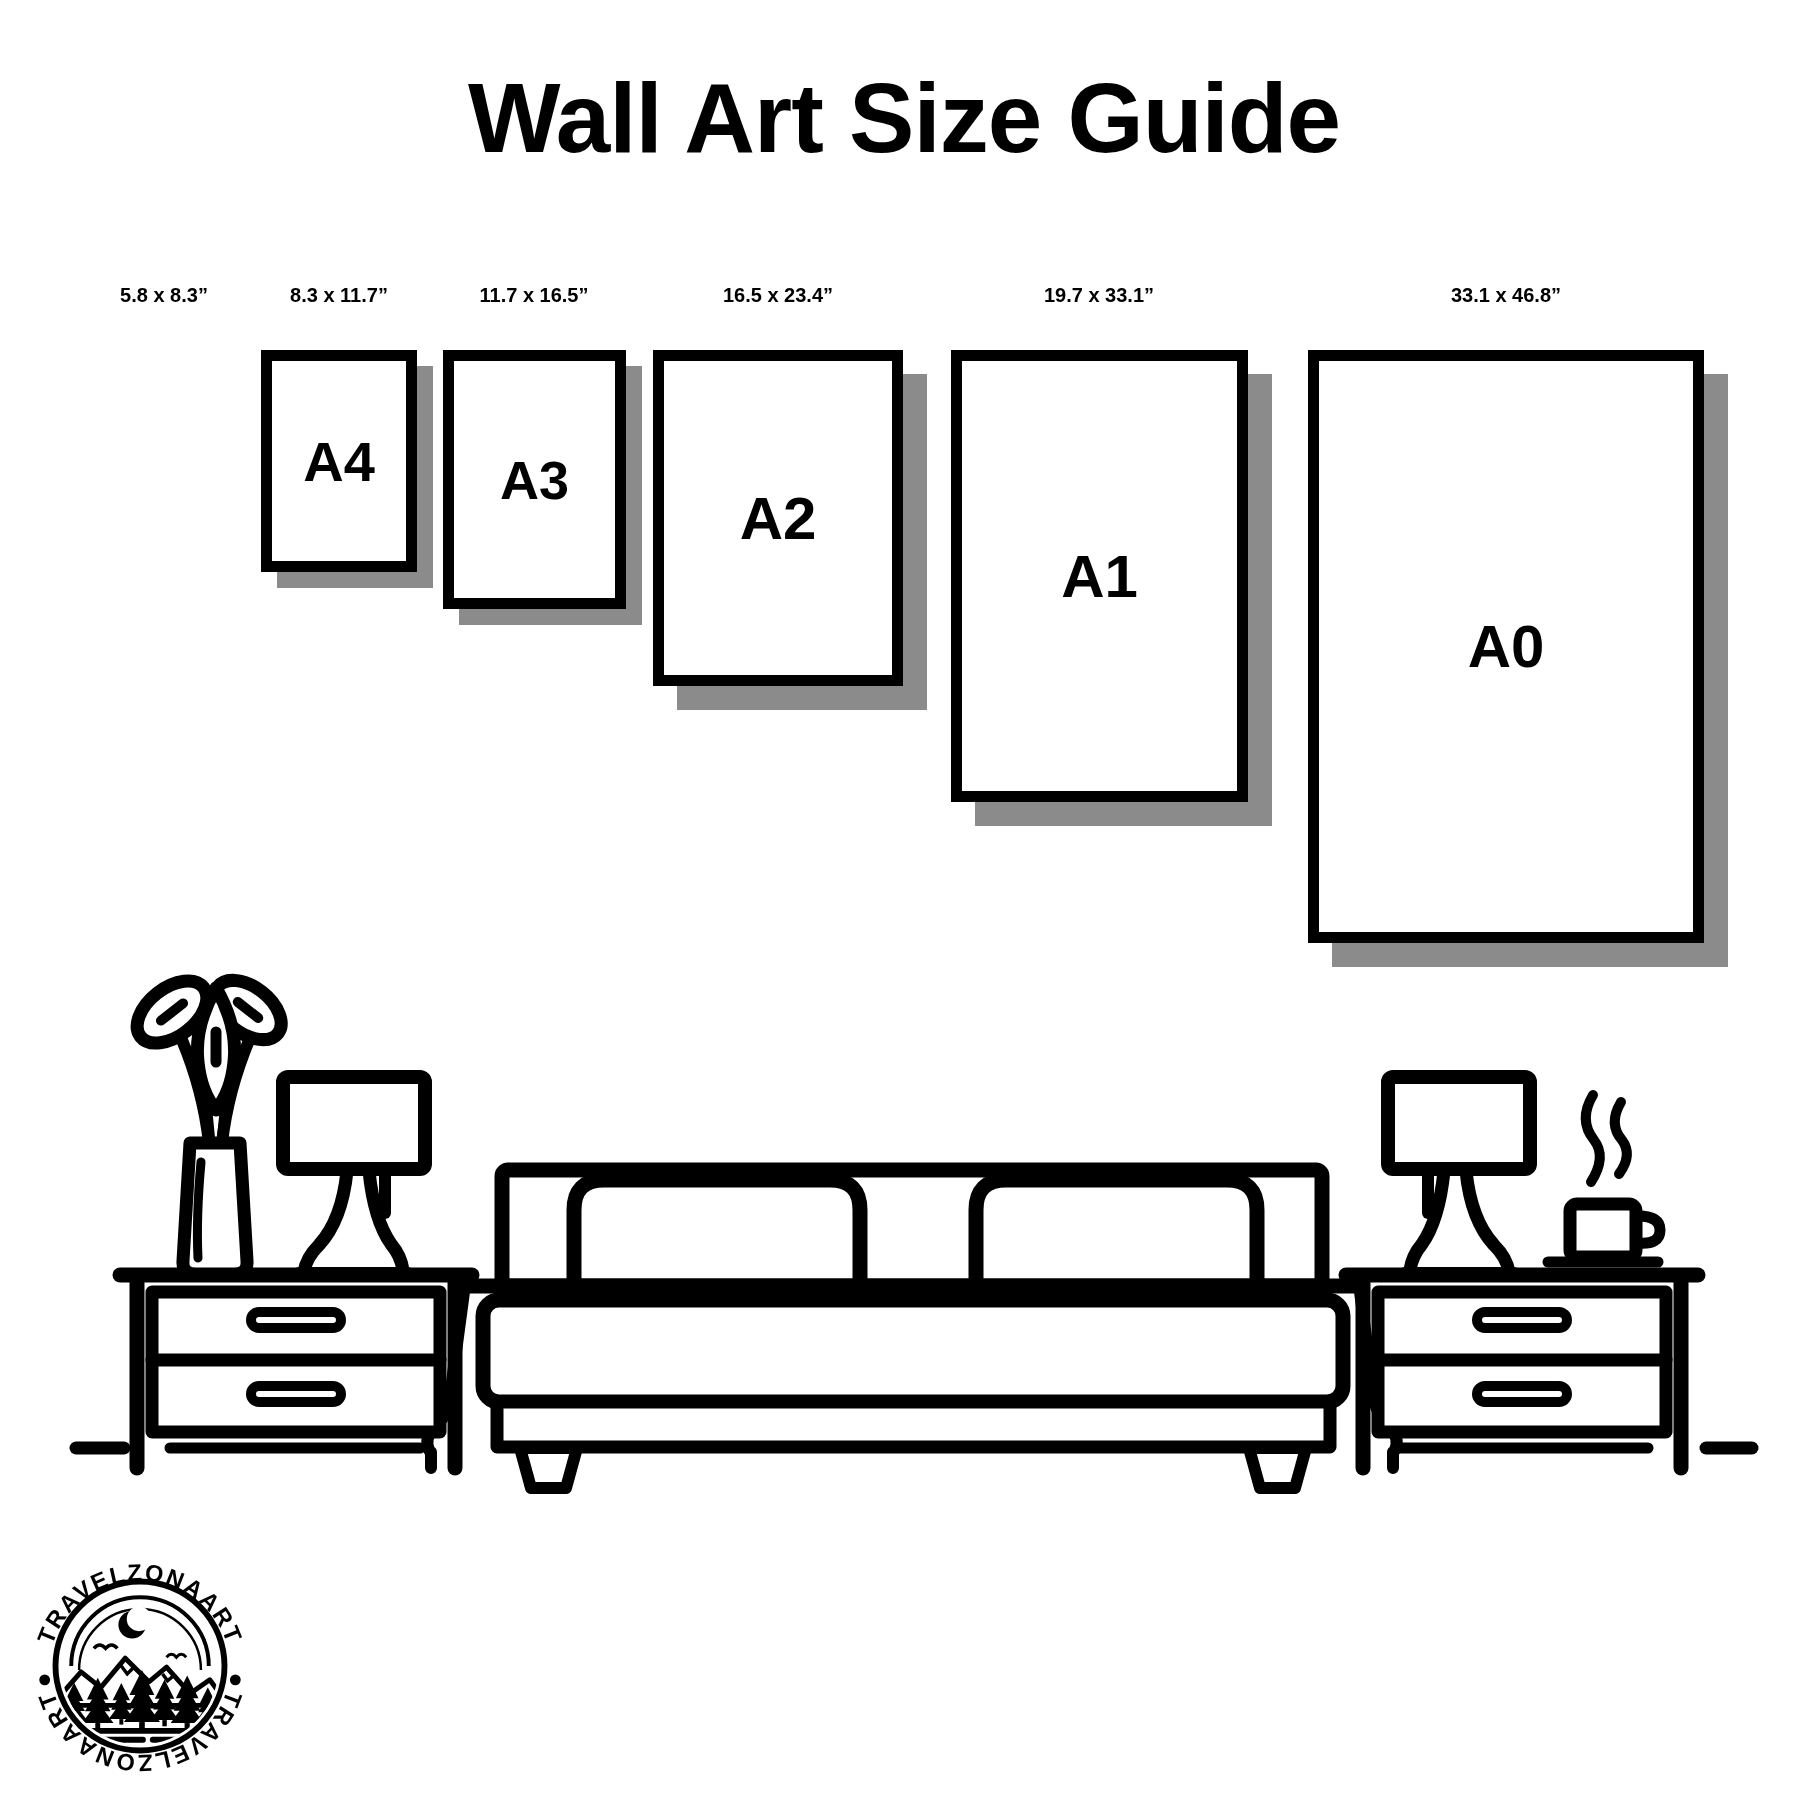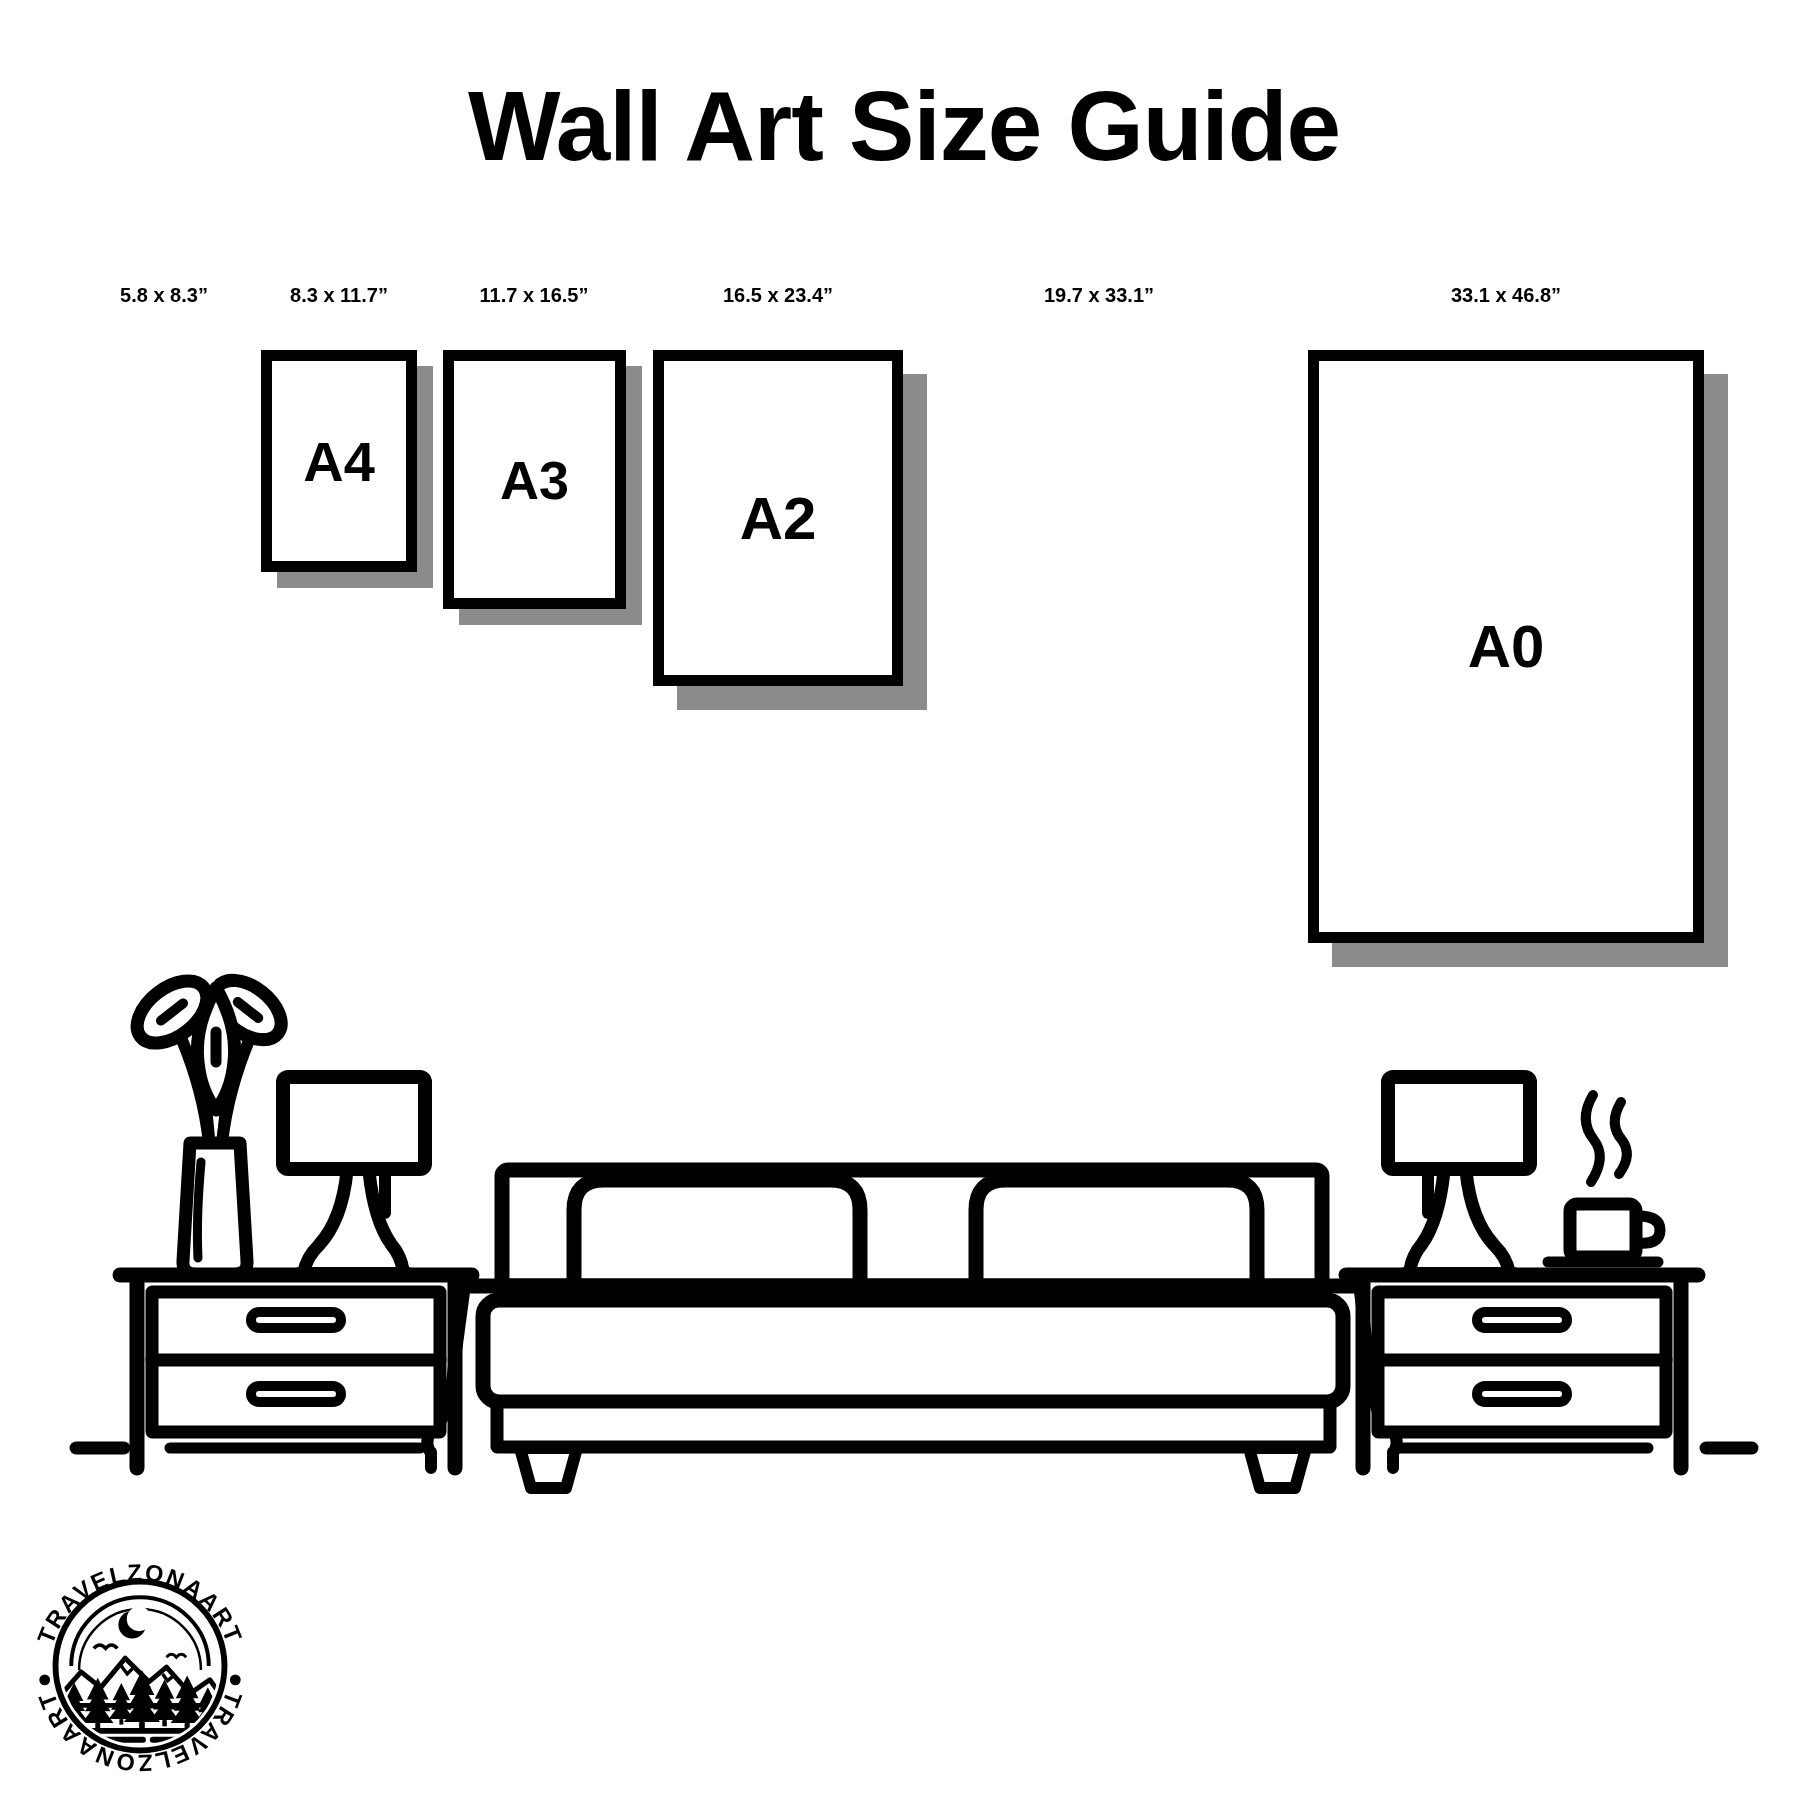--- a/index.html
+++ b/index.html
@@ -14,7 +14,7 @@
     overflow:hidden;margin:0 auto;
   }
   .page-title{
-    position:absolute;left:8px;right:0;top:62px;margin:8px;
+    position:absolute;left:8px;right:0;top:62px;margin:0;
     text-align:center;font-size:98px;font-weight:700;letter-spacing:-1px;
     color:var(--ink);
   }

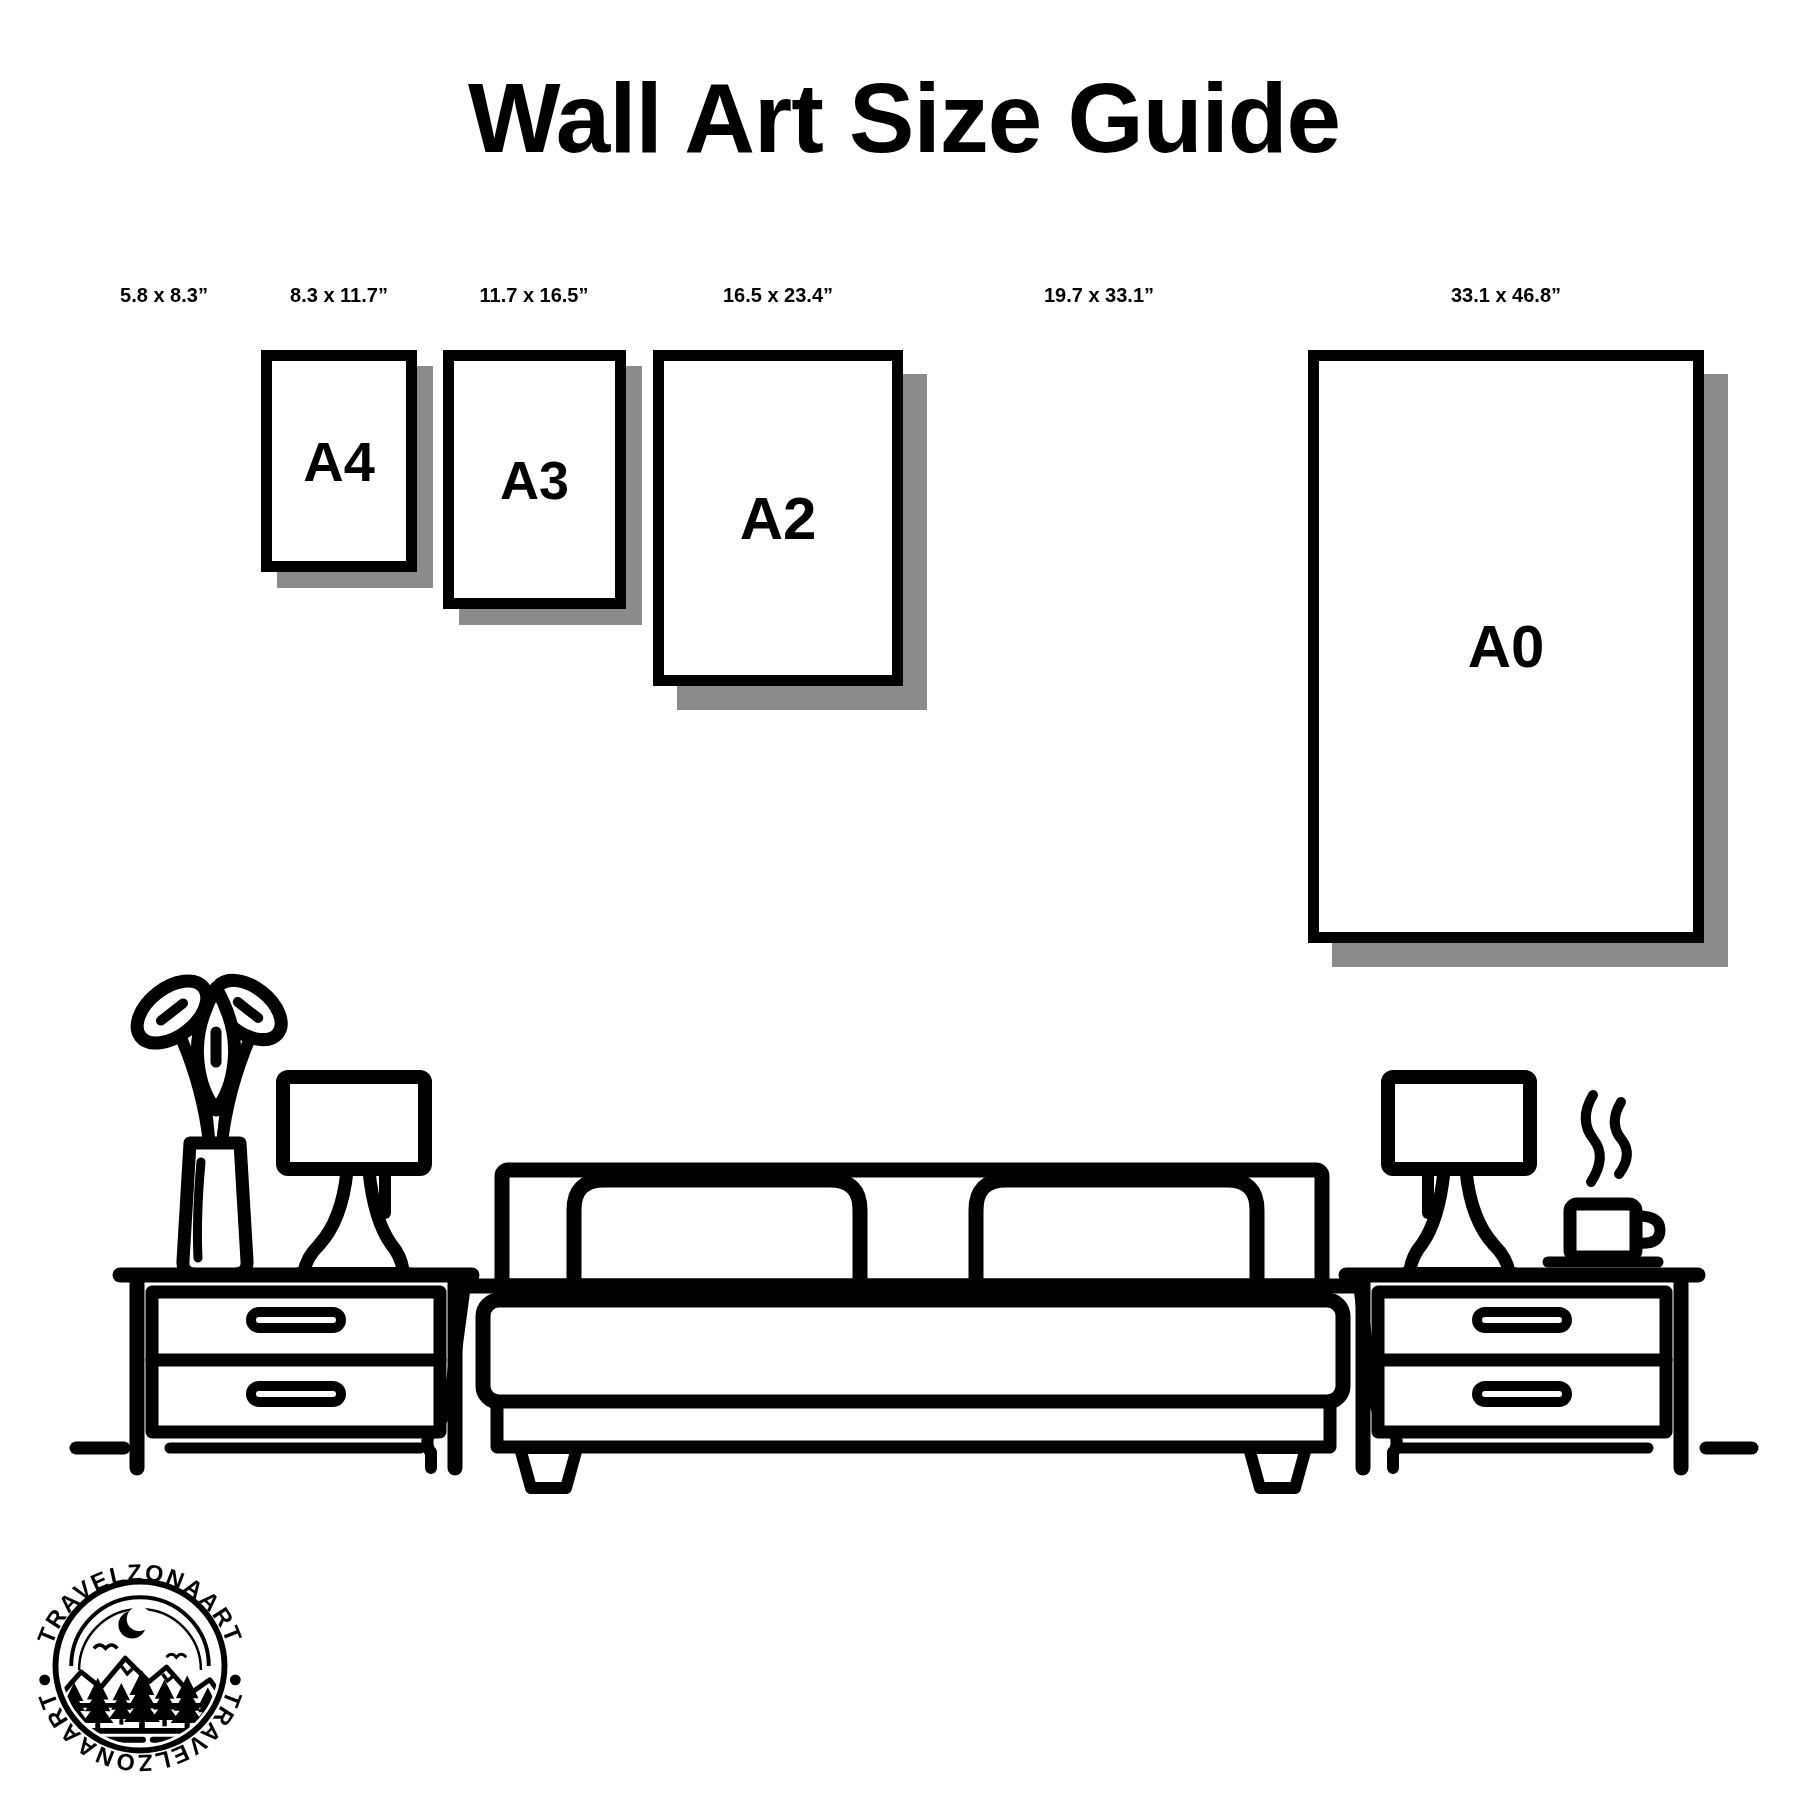--- a/index.html
+++ b/index.html
@@ -61,6 +61,9 @@
   </div>
   <div class="frame shadow-lg" style="left:653px;top:350px;width:250px;height:336px">
     <span class="frame-letter" style="font-size:60px">A2</span>
+  </div>
+  <div class="frame shadow-lg" style="left:951px;top:350px;width:297px;height:452px">
+    <span class="frame-letter" style="font-size:60px">A1</span>
   </div>
   <div class="frame shadow-lg" style="left:1308px;top:350px;width:396px;height:593px">
     <span class="frame-letter" style="font-size:60px">A0</span>

